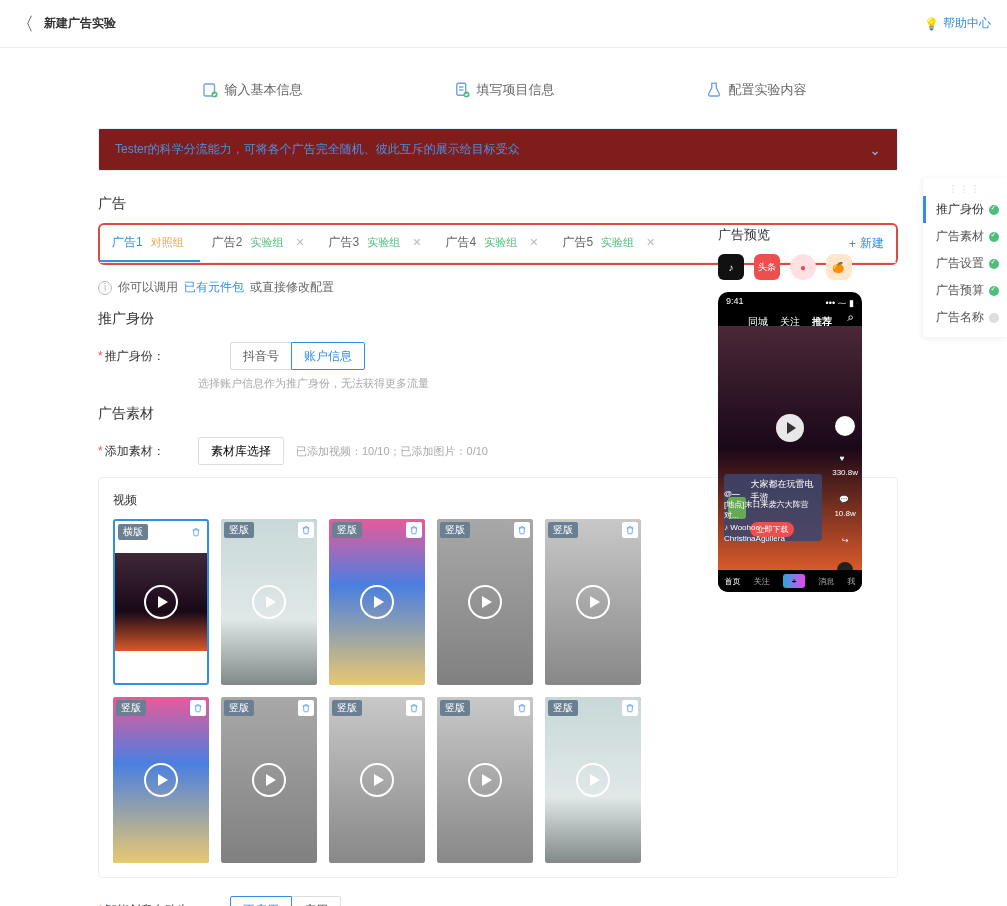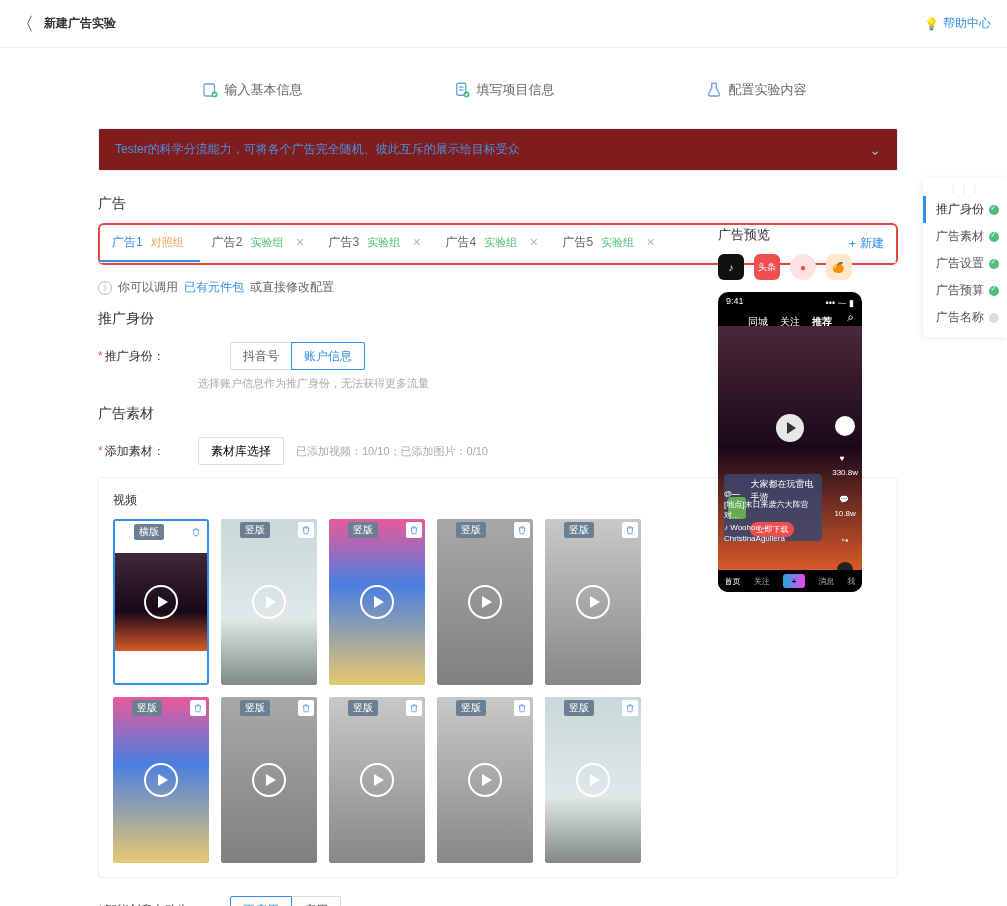--- a/index.html
+++ b/index.html
@@ -47,7 +47,7 @@
   .vgrid{display:grid;grid-template-columns:repeat(5,96px);gap:12px;}
   .vtile{position:relative;width:96px;height:166px;border-radius:3px;overflow:hidden;background:#999;}
   .vtile.first{border:2px solid #338fe5;}
-  .vtile .orient{position:absolute;top:3px;left:19px;background:#6b7f92;color:#fff;font-size:10px;padding:1px 5px;border-radius:2px;z-index:2;}
+  .vtile .orient{position:absolute;top:3px;left:3px;background:#6b7f92;color:#fff;font-size:10px;padding:1px 5px;border-radius:2px;z-index:2;}
   .vtile .del{position:absolute;top:3px;right:3px;width:16px;height:16px;background:#fff;border-radius:2px;display:flex;align-items:center;justify-content:center;z-index:2;cursor:pointer;}
   .vtile .del svg{width:10px;height:10px;}
   .vtile .play{position:absolute;top:50%;left:50%;width:34px;height:34px;margin:-17px 0 0 -17px;border:2px solid #fff;border-radius:50%;display:flex;align-items:center;justify-content:center;z-index:2;}

